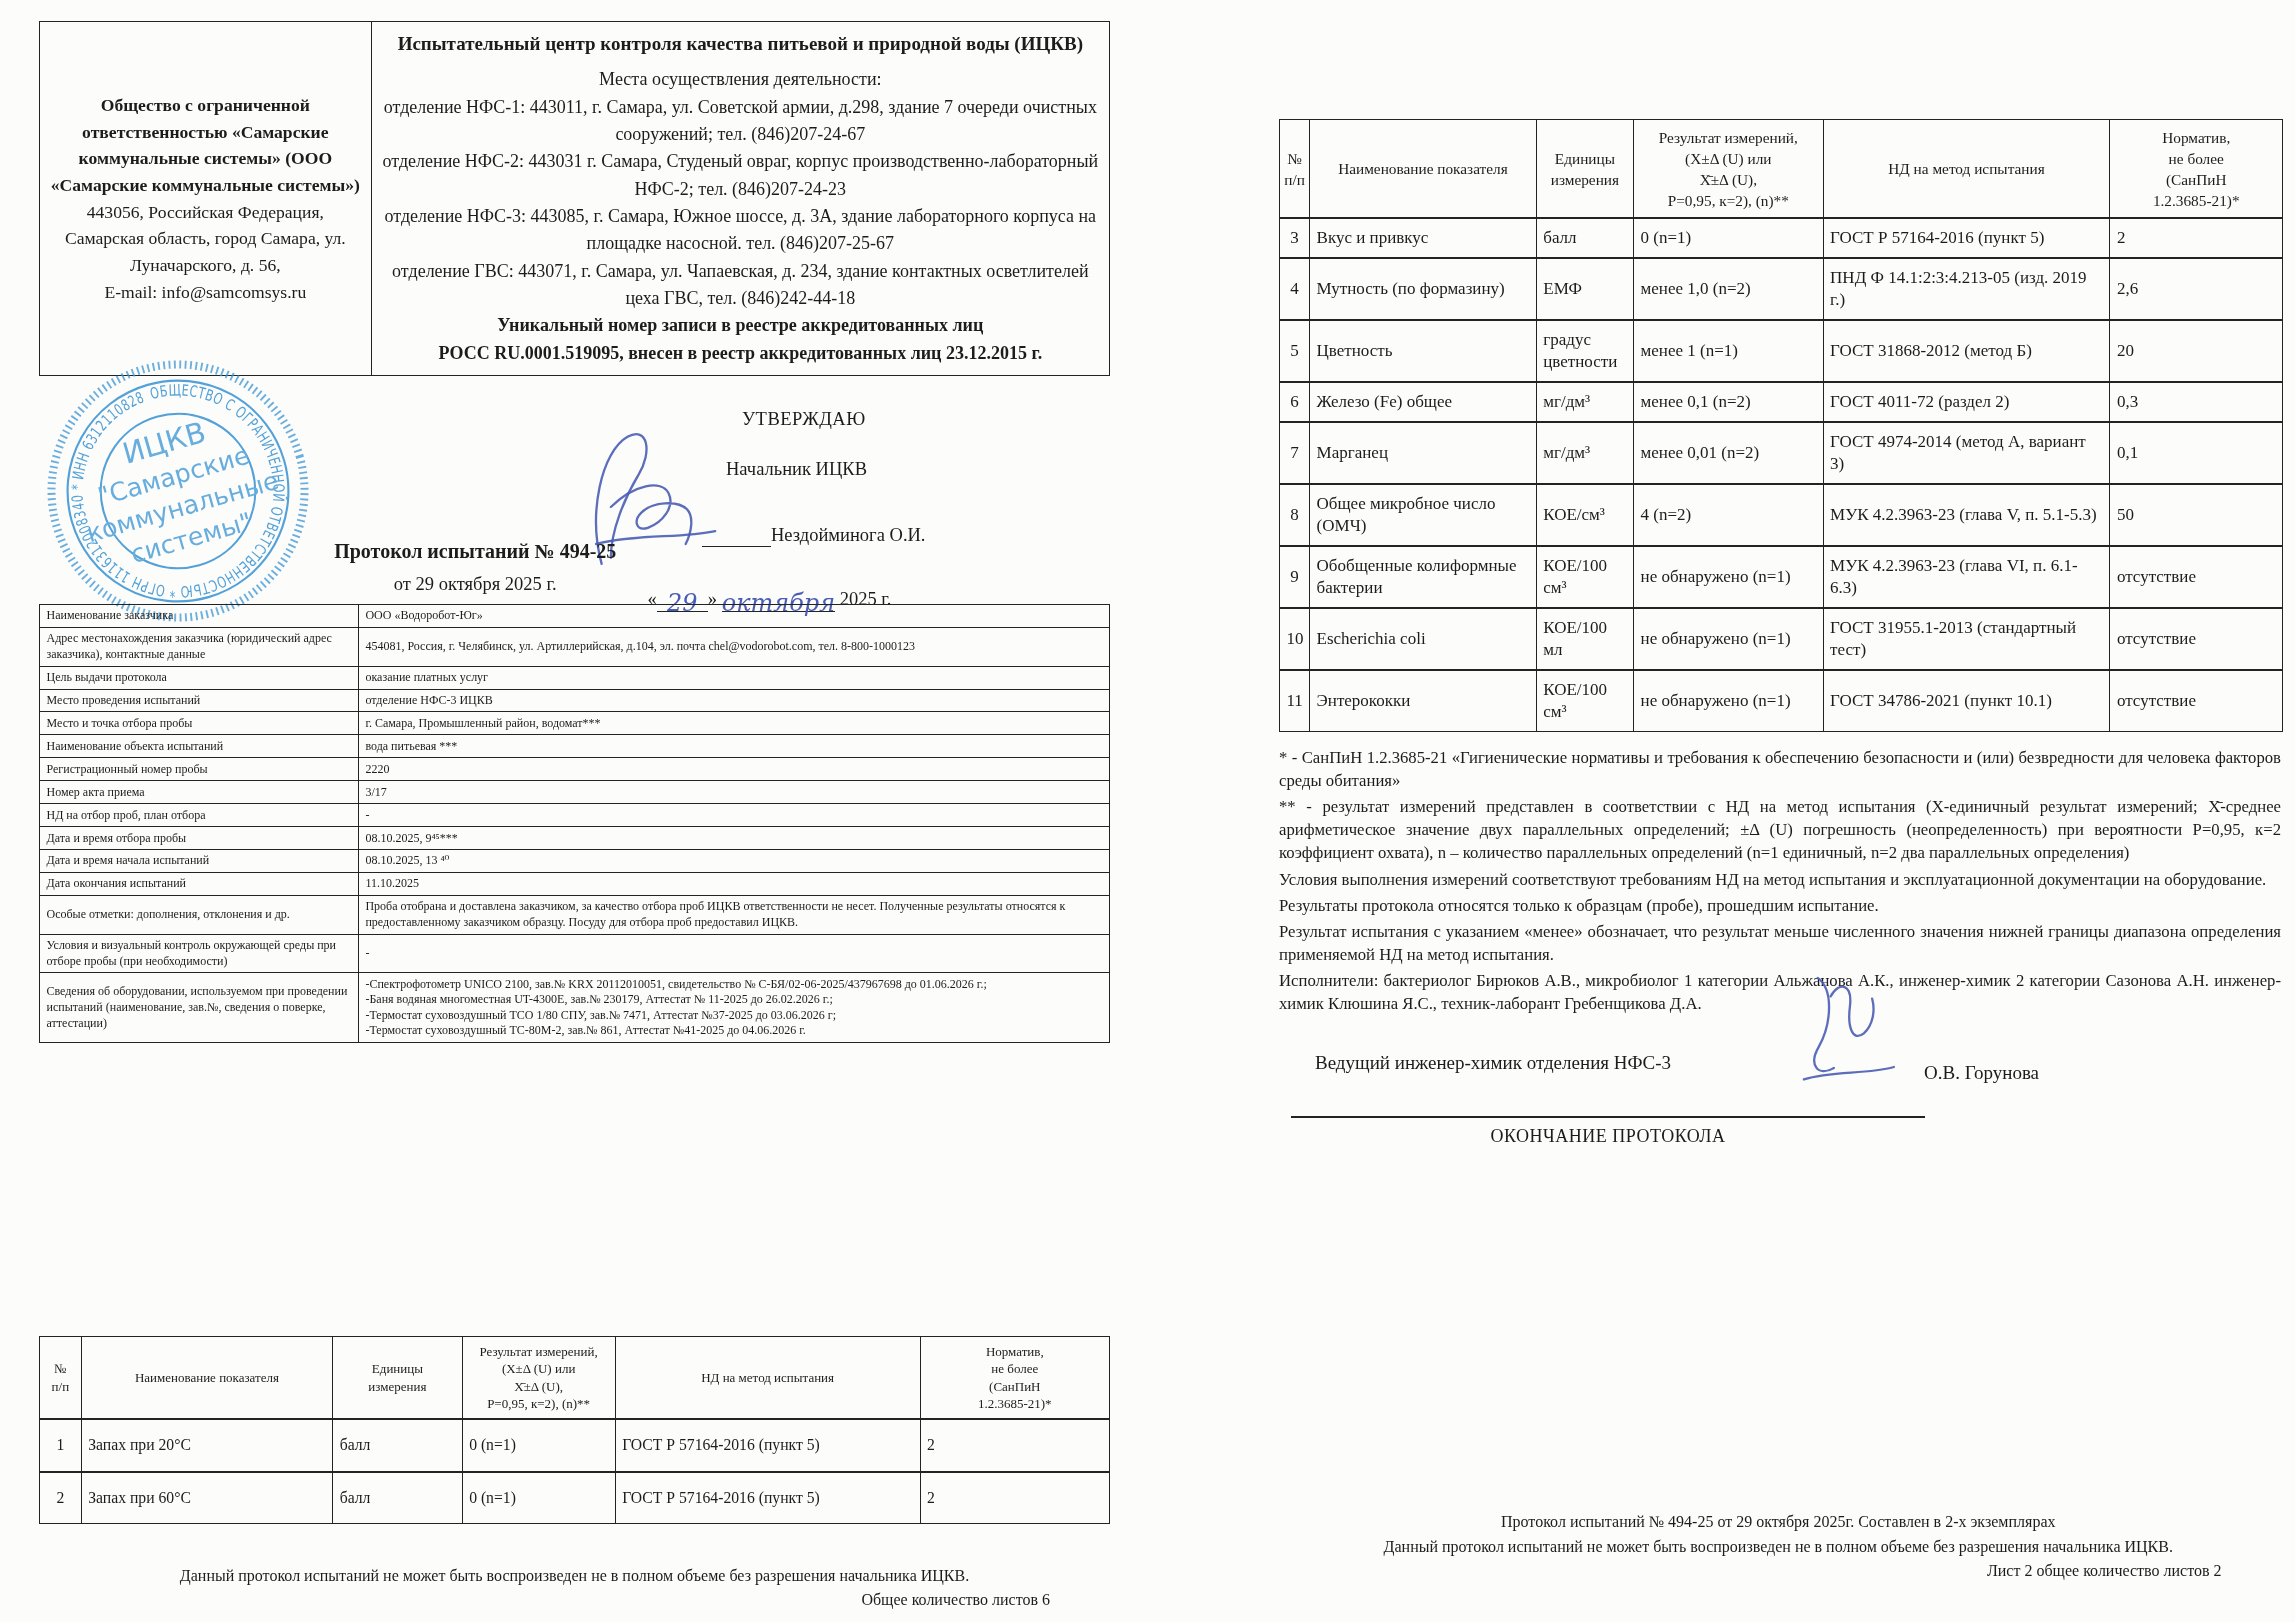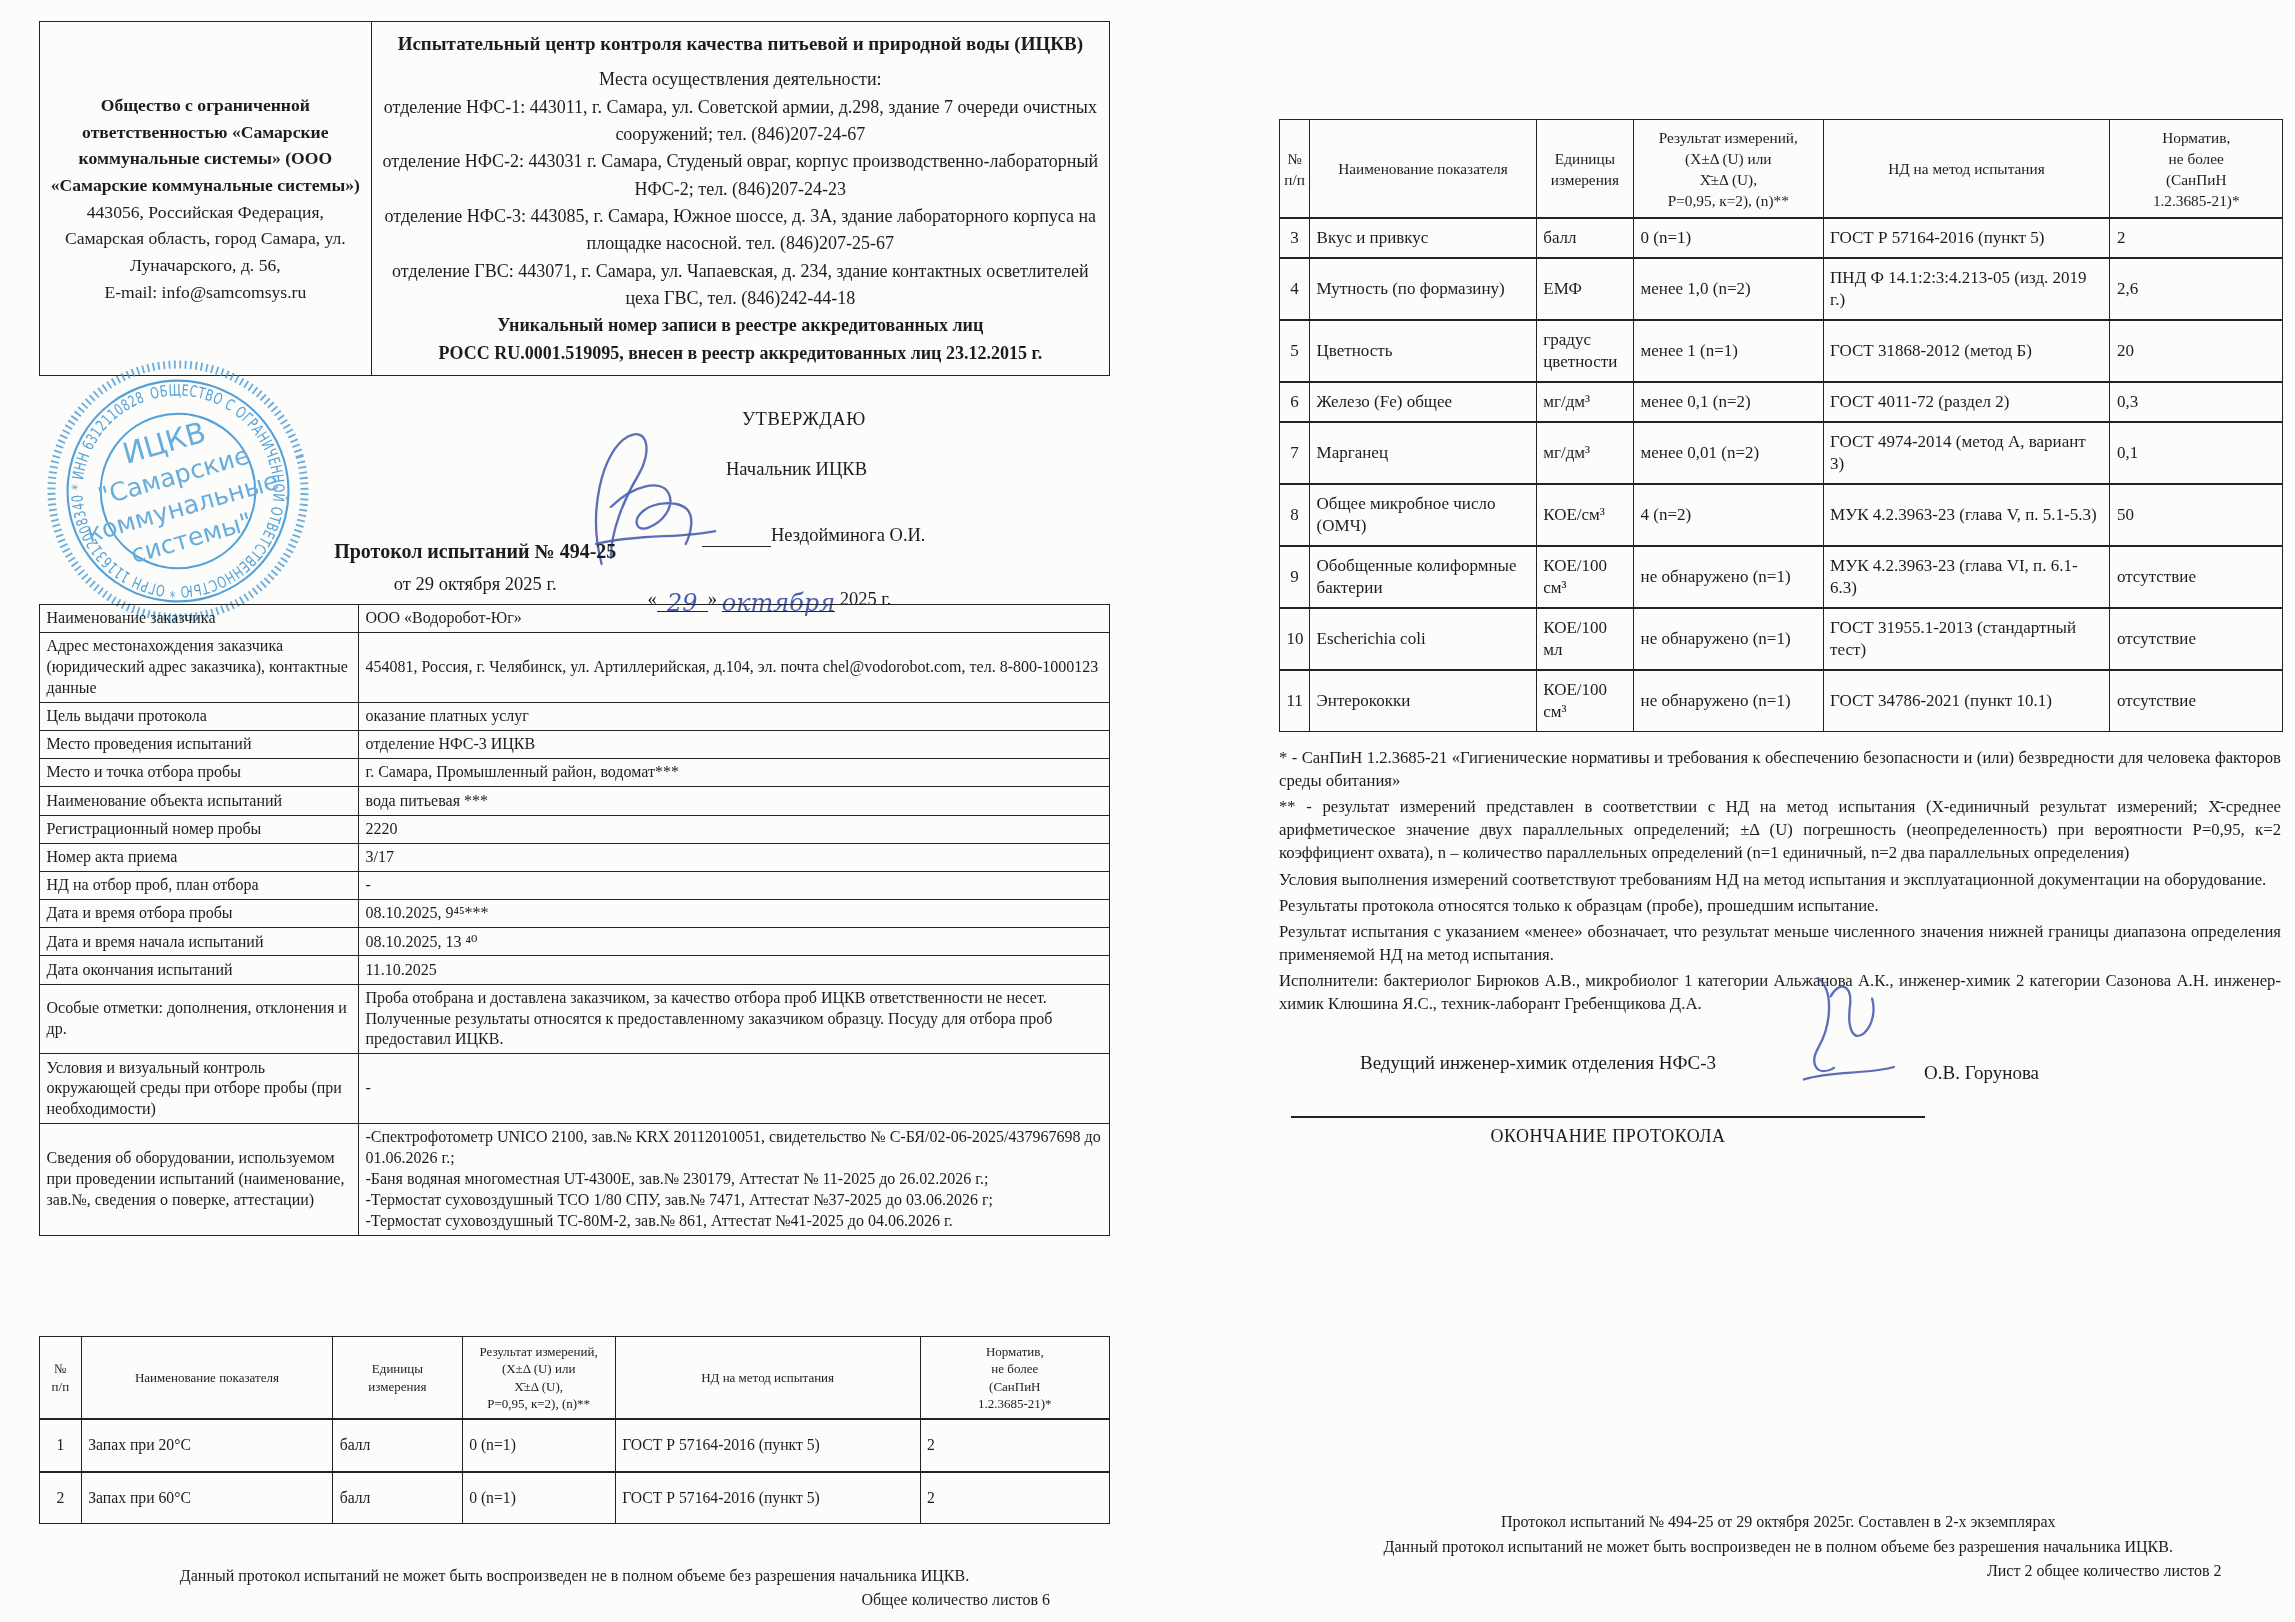--- a/index.html
+++ b/index.html
@@ -44,7 +44,7 @@
 
   
   .info-table{position:absolute;top:604px;left:39px;width:1071px;border-collapse:collapse;table-layout:fixed;}
-  .info-table td{border:1.4px solid #232323;font-size:16px;line-height:1.3;padding:3.2px 6.5px;vertical-align:middle;}
+  .info-table td{border:1.4px solid #232323;font-size:12px;line-height:1.3;padding:3.2px 6.5px;vertical-align:middle;}
   .info-label{width:28.5%;}
   .pre{white-space:pre-line;}
 

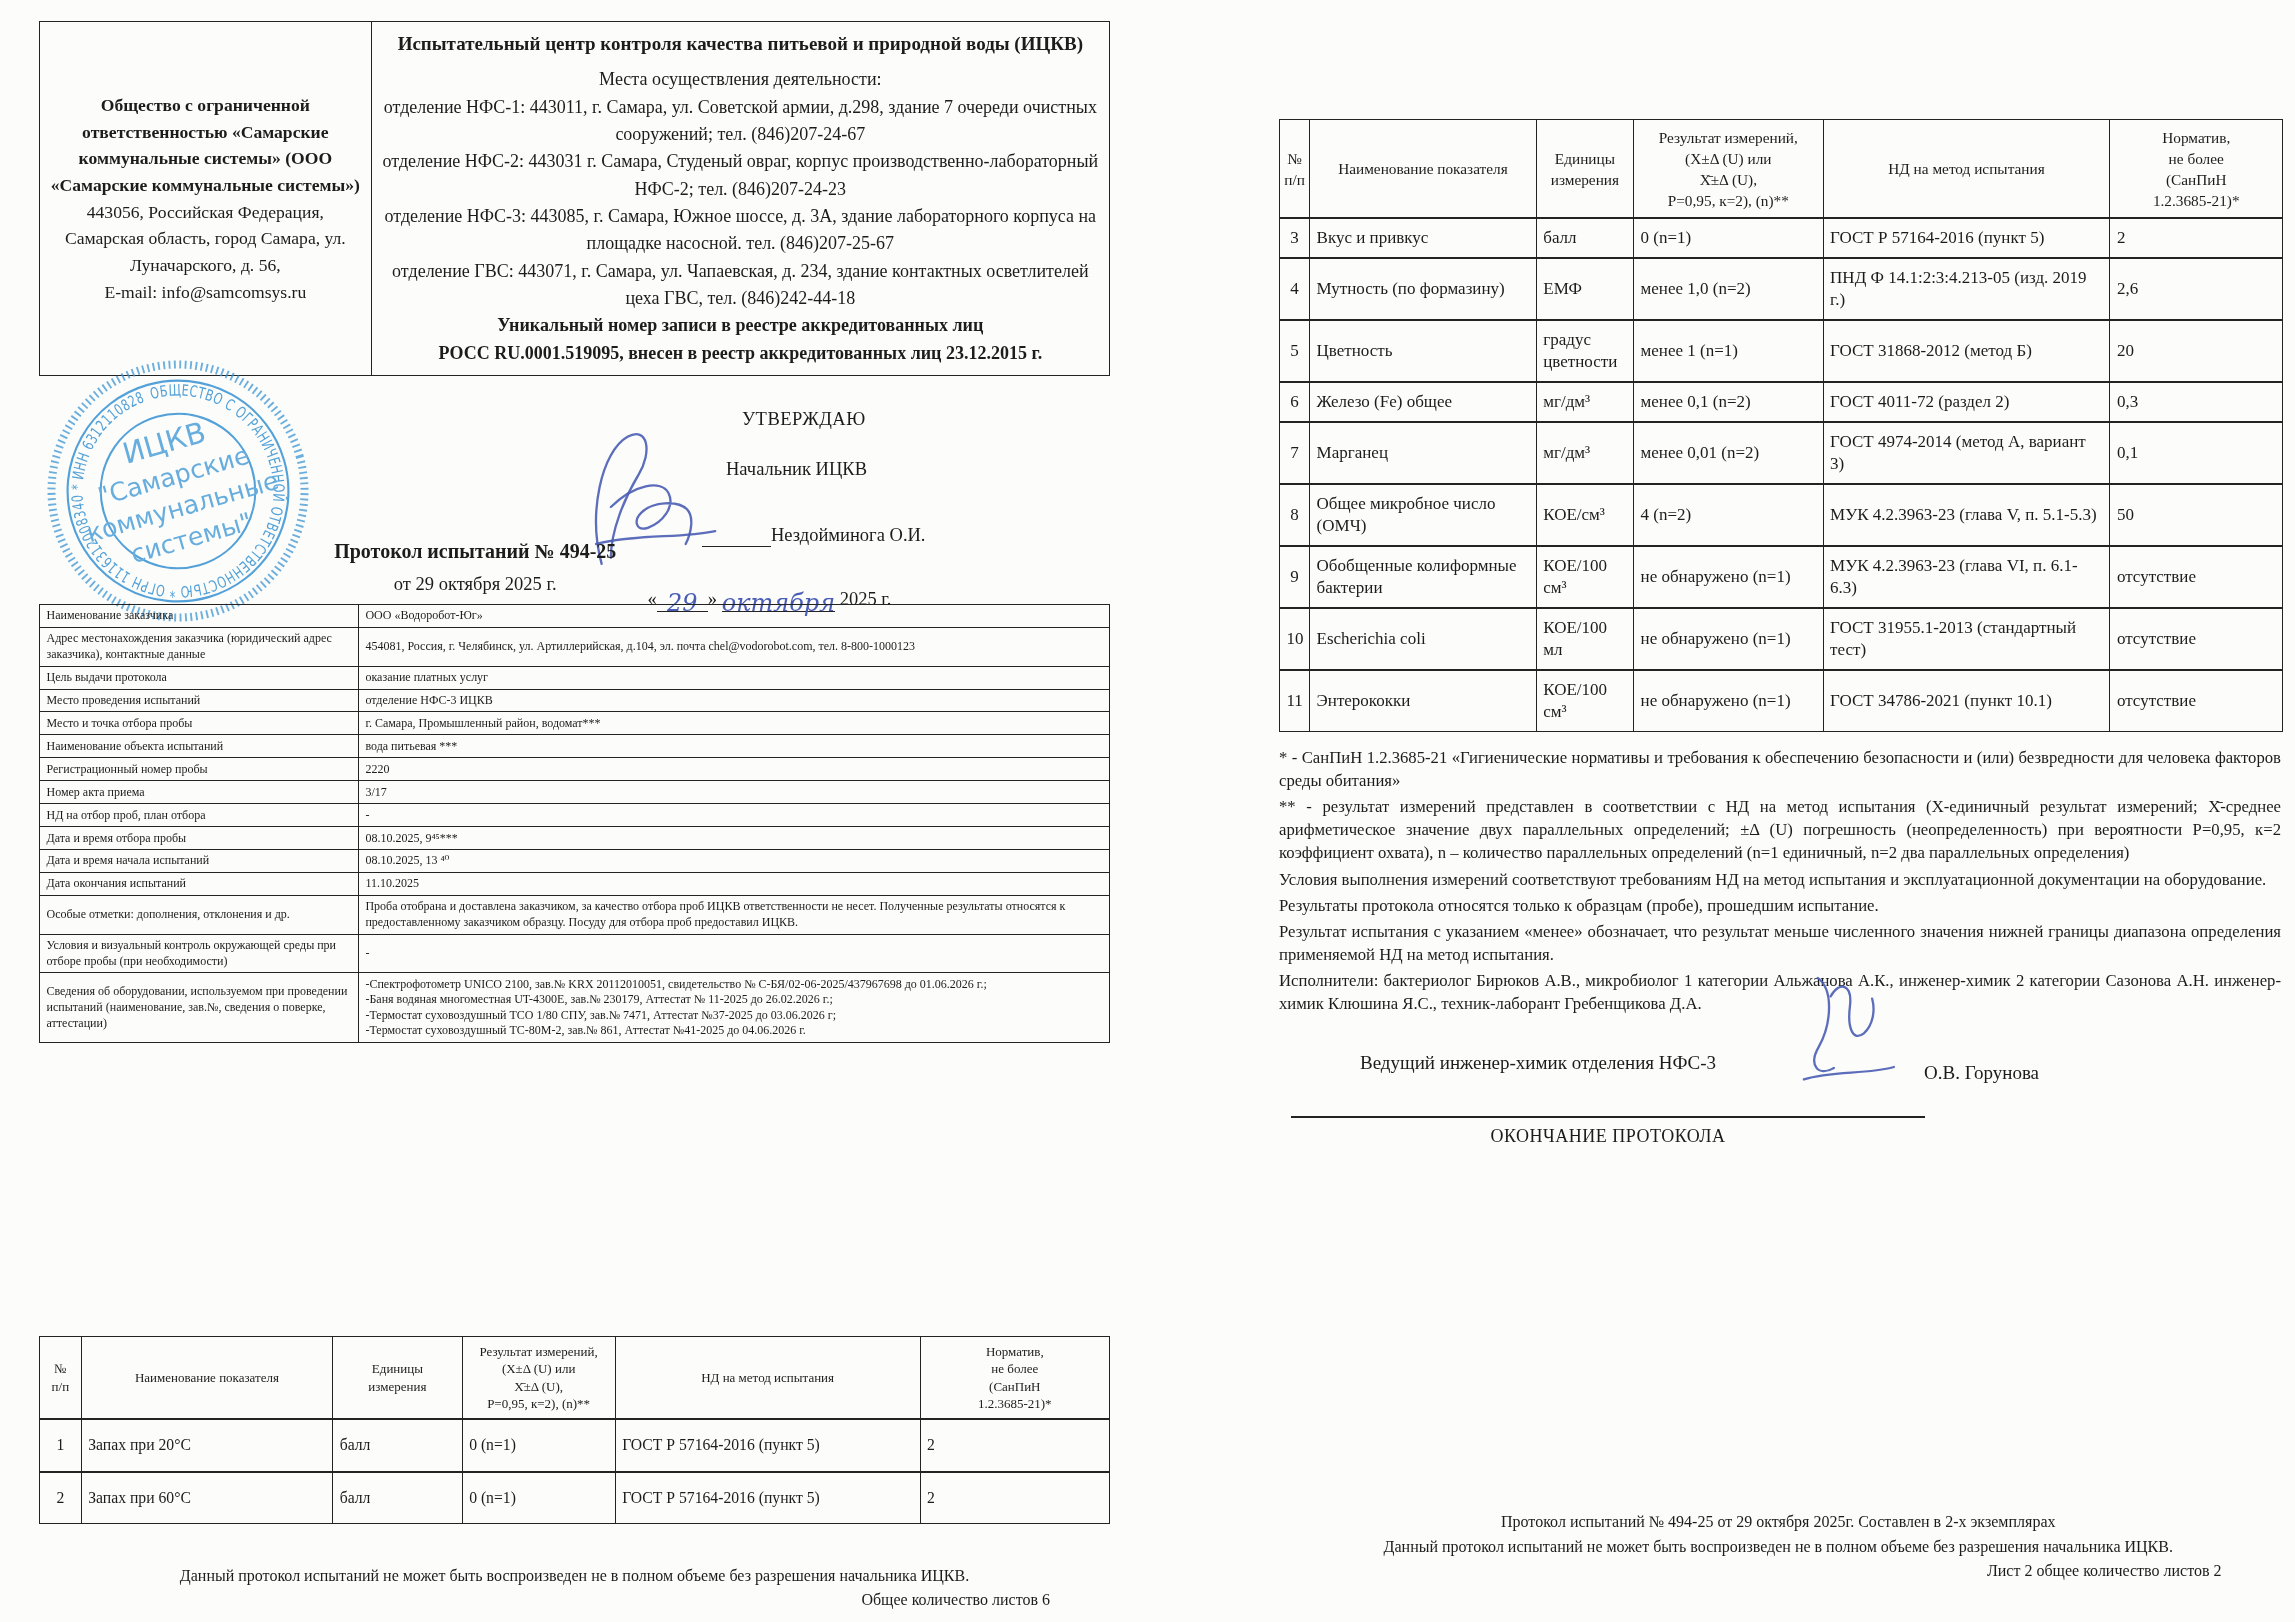--- a/index.html
+++ b/index.html
@@ -70,7 +70,7 @@
   .notes{margin:14px 15px 0 131px;font-size:16.7px;line-height:1.38;}
   .notes p{margin:0 0 3.2px 0;text-align:justify;}
   .sign-row{margin:37px 15px 0 131px;position:relative;font-size:19px;height:32px;}
-  .sign-role{margin-left:81px;}
+  .sign-role{margin-left:36px;}
   .sign-name{position:absolute;left:645px;bottom:0;}
   .sig2{position:absolute;left:511px;top:-86px;width:120px;height:130px;}
   .end-sep{margin:32px 0 0 143px;width:634px;border-top:2.3px solid #232323;}

